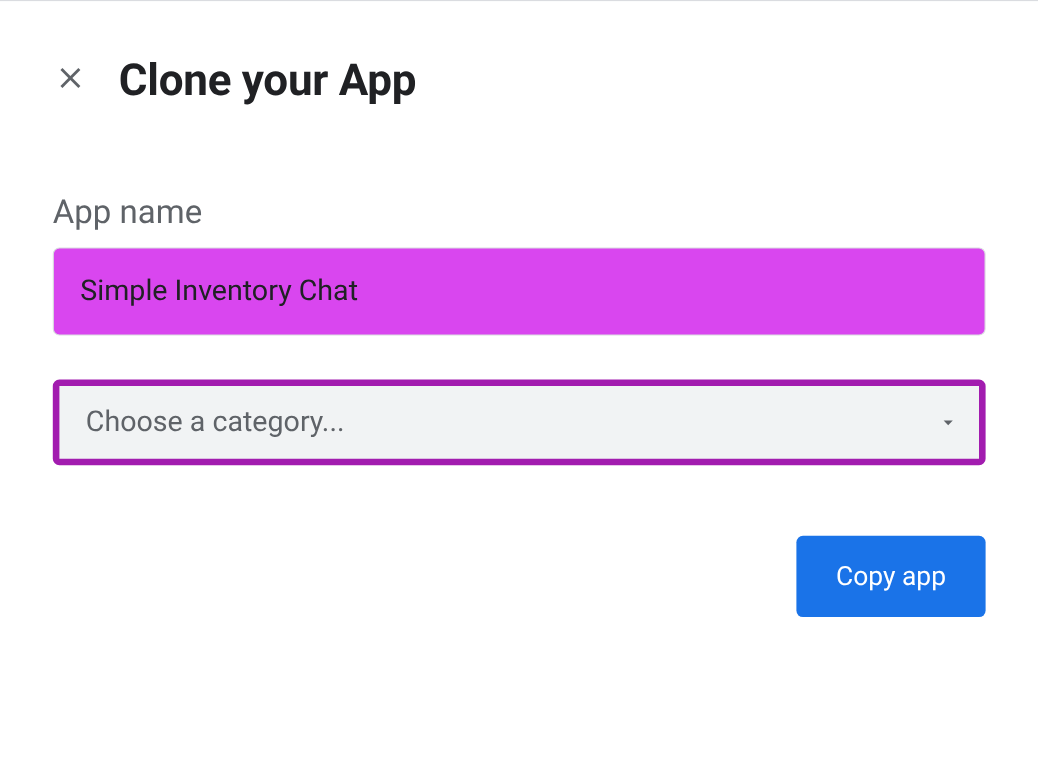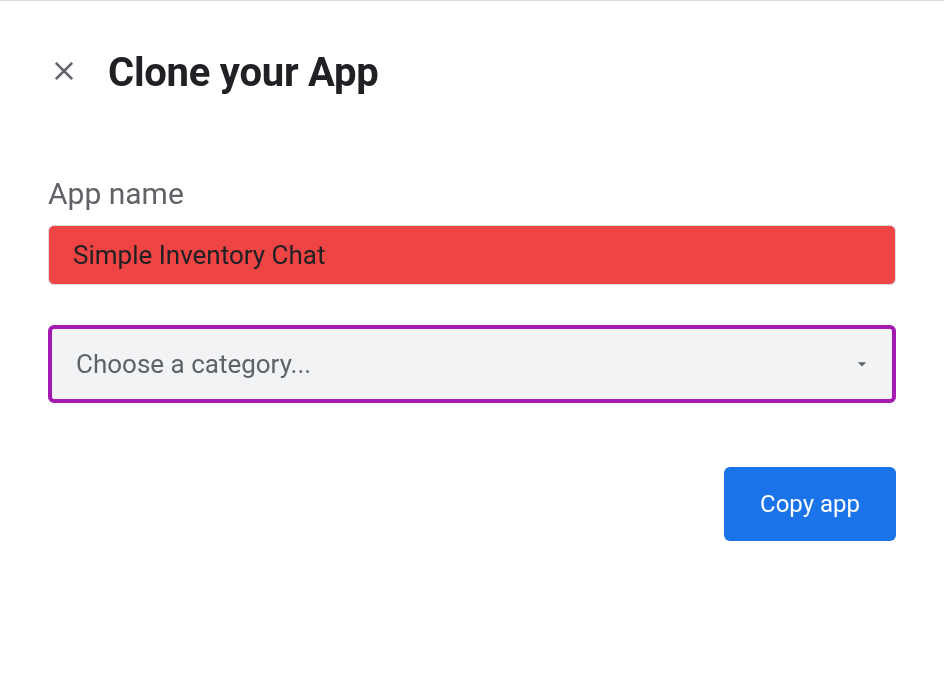--- a/index.html
+++ b/index.html
@@ -58,8 +58,8 @@
     }
     .text-input {
       width: 100%;
-      height: 60px;
-      background: #ef4444;
+      height: 80px;
+      background: #d946ef;
       border: 1px solid #dadce0;
       border-radius: 6px;
       padding: 0 24px;

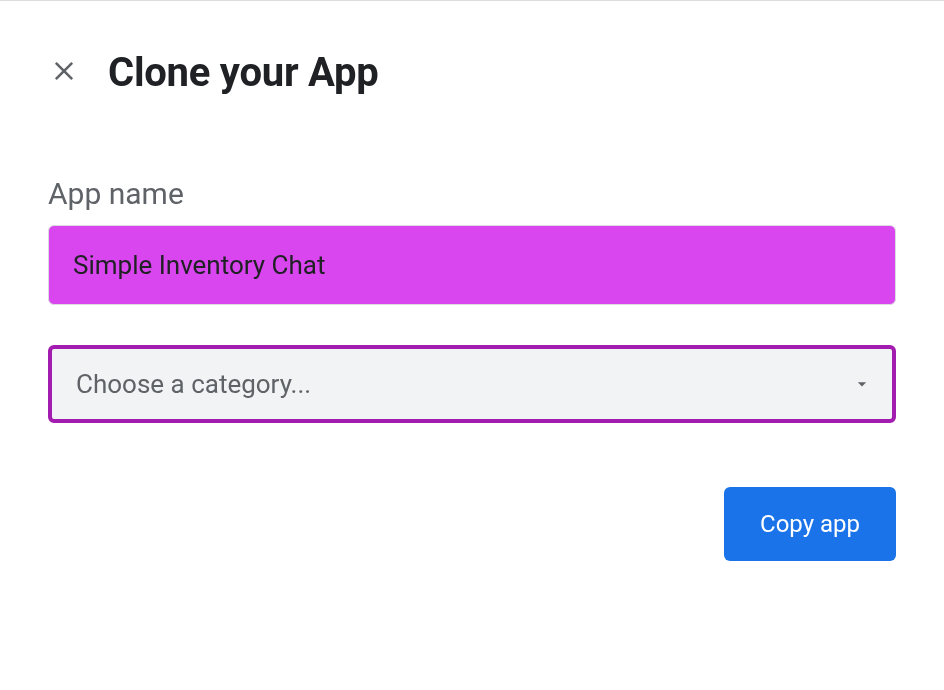--- a/index.html
+++ b/index.html
@@ -76,7 +76,7 @@
       width: 100%;
       height: 78px;
       background: #f1f3f4;
-      border: 4px solid #a21caf;
+      border: 6px solid #a21caf;
       border-radius: 6px;
       padding: 0 56px 0 24px;
       font-size: 26px;

